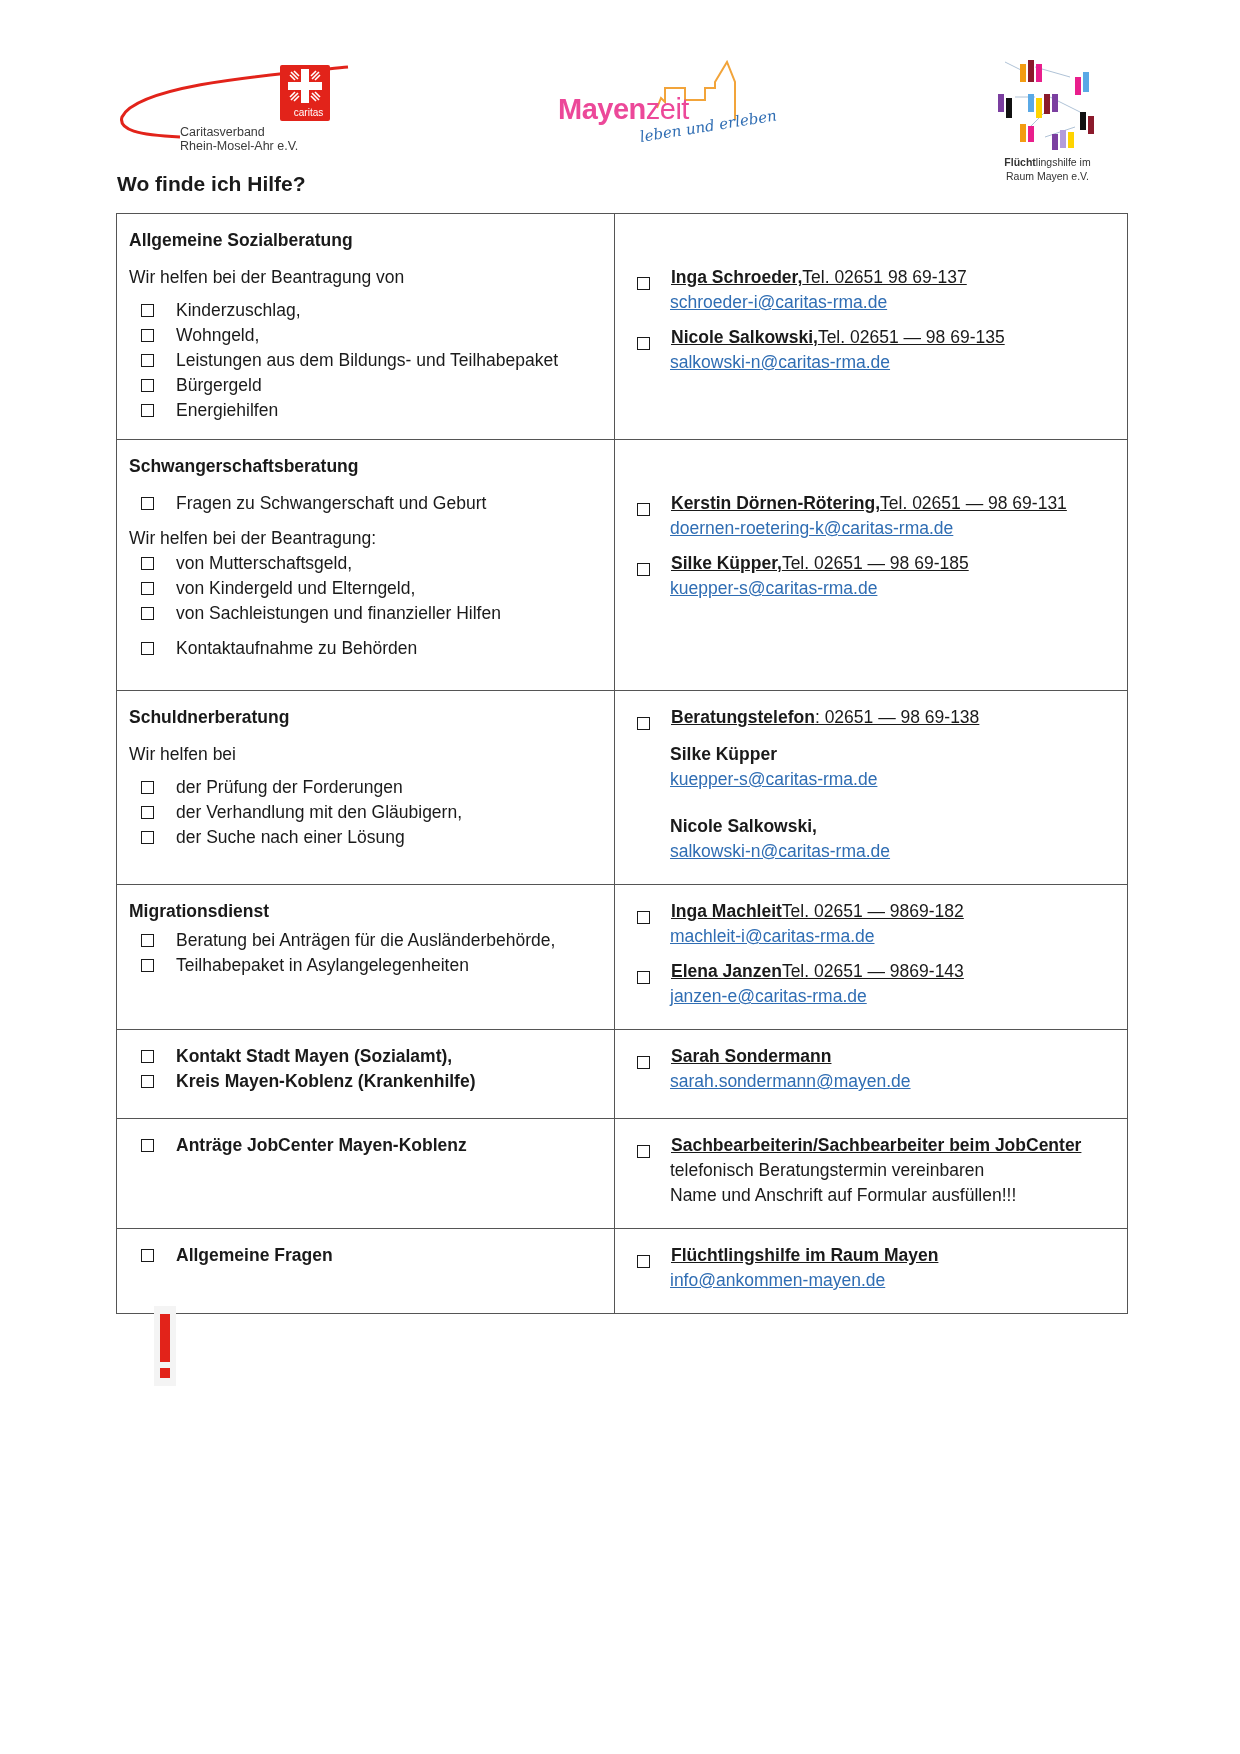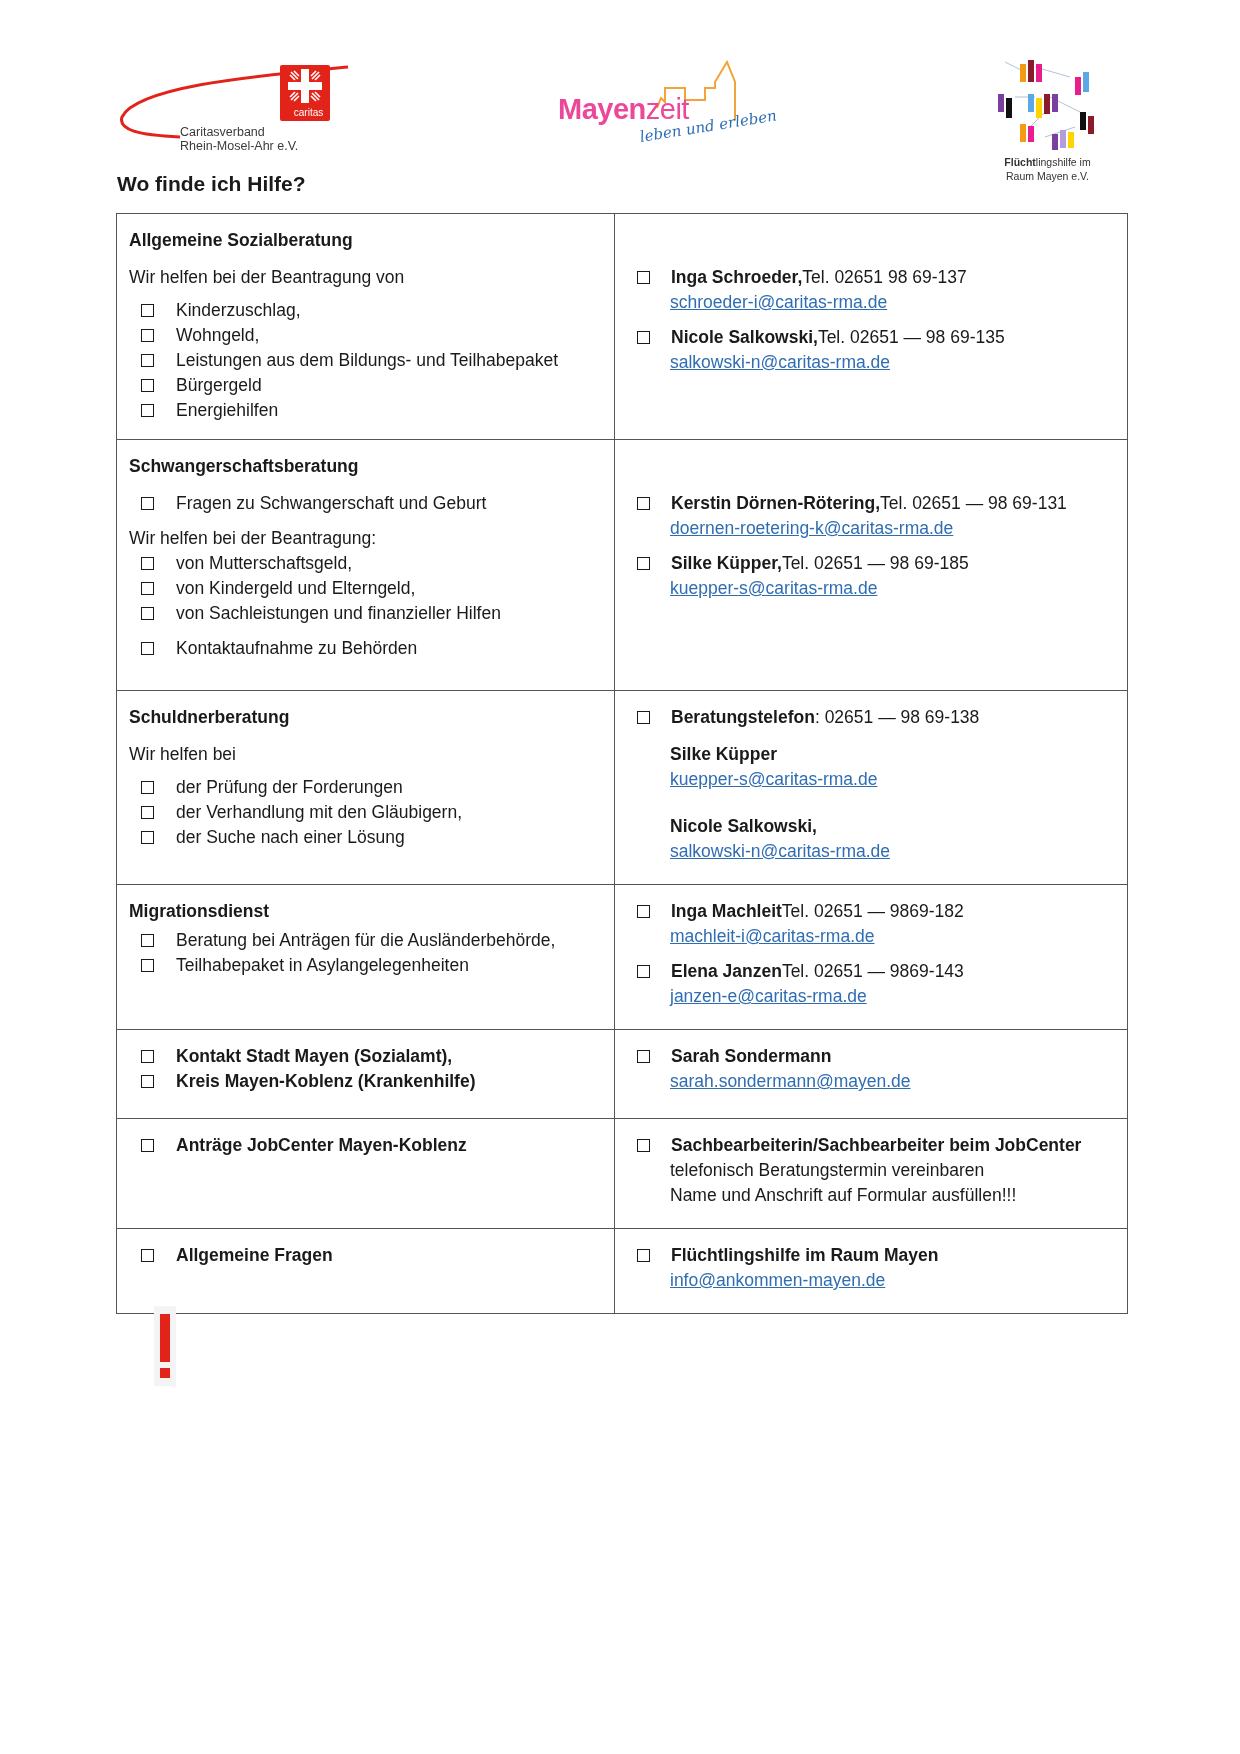--- a/index.html
+++ b/index.html
@@ -40,7 +40,7 @@
   .rbox { margin-left: 10px; margin-right: 21px; }
   .item.gap { margin-top: 10px; }
   .contact { margin-bottom: 10px; }
-  .contact .line { display: flex; align-items: center; }
+  .contact .line { display: flex; align-items: flex-end; text-decoration: underline; }
   .contact .sub { padding-left: 43px; }
   .name { font-weight: bold; }
   a.mail { color: #2f6db3; text-decoration: underline; }

